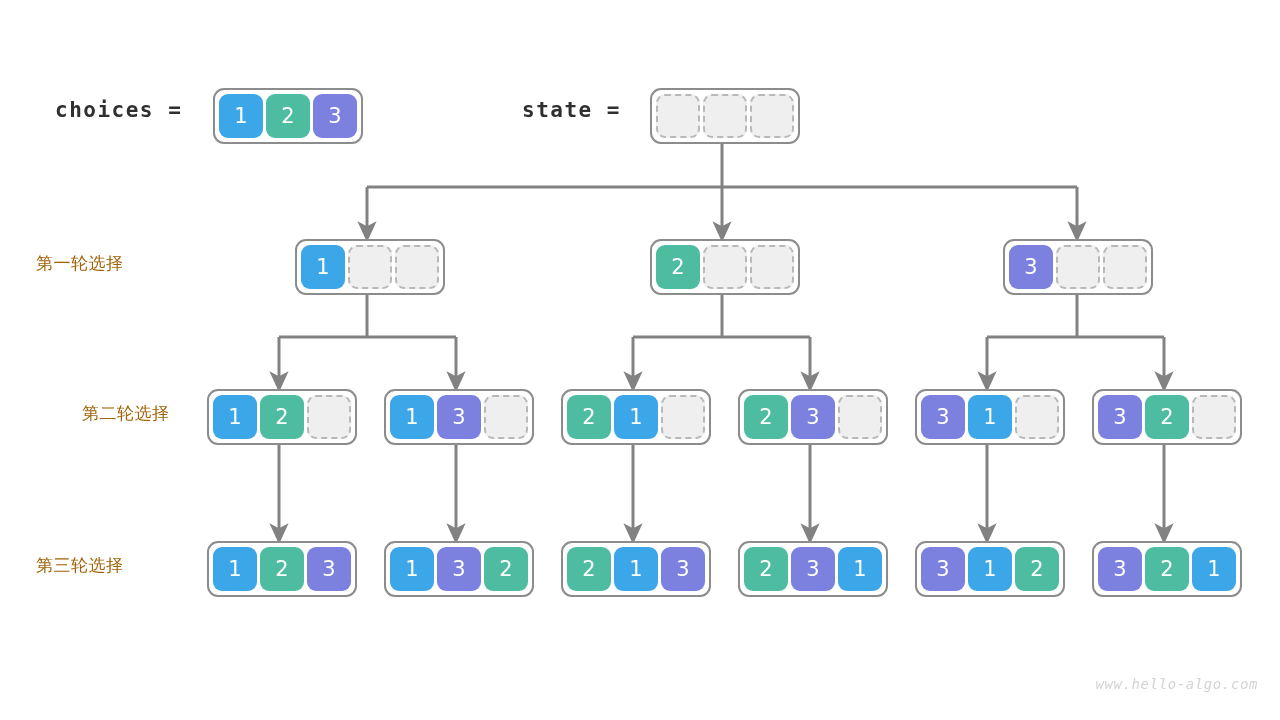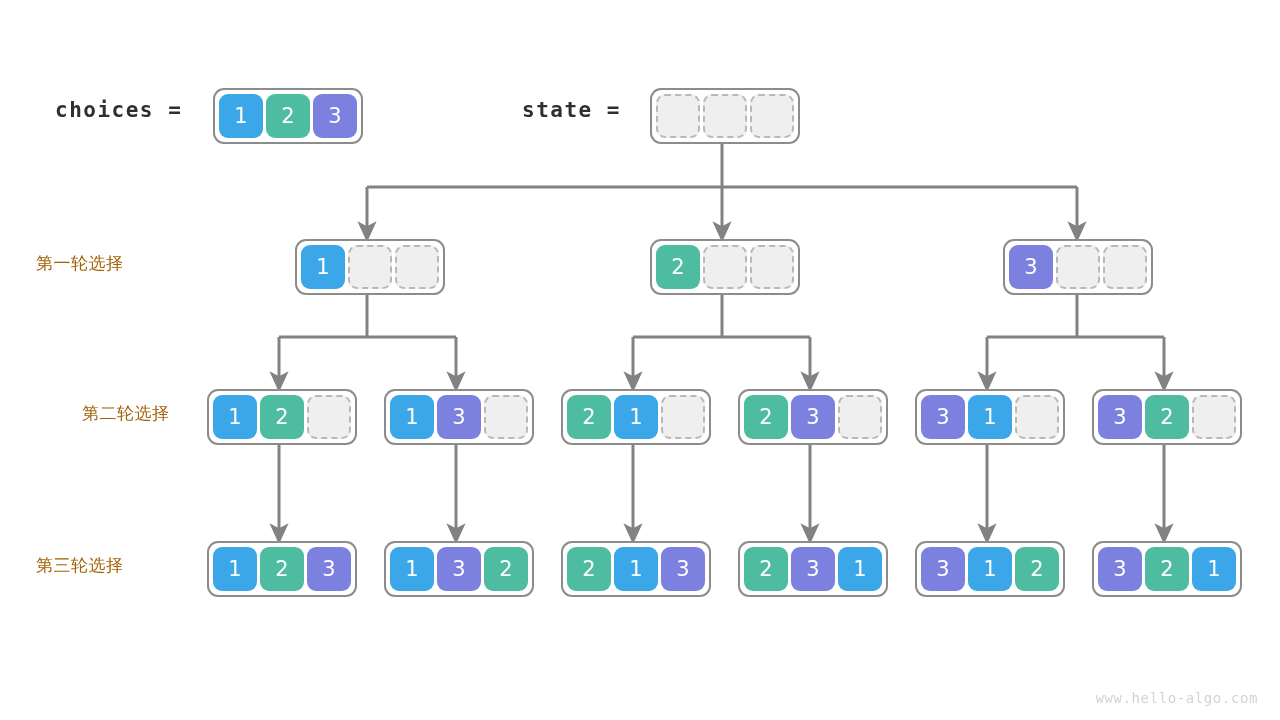--- a/index.html
+++ b/index.html
@@ -50,12 +50,13 @@
   .watermark {
     position: absolute;
     right: 22px;
-    bottom: 14px;
+    bottom: 28px;
     font-family: "DejaVu Sans Mono", "Liberation Mono", monospace;
     font-size: 14px;
     color: #d3d3d3;
     letter-spacing: 0.6px;
     white-space: nowrap;
+    font-style: italic;
   }
 
   

